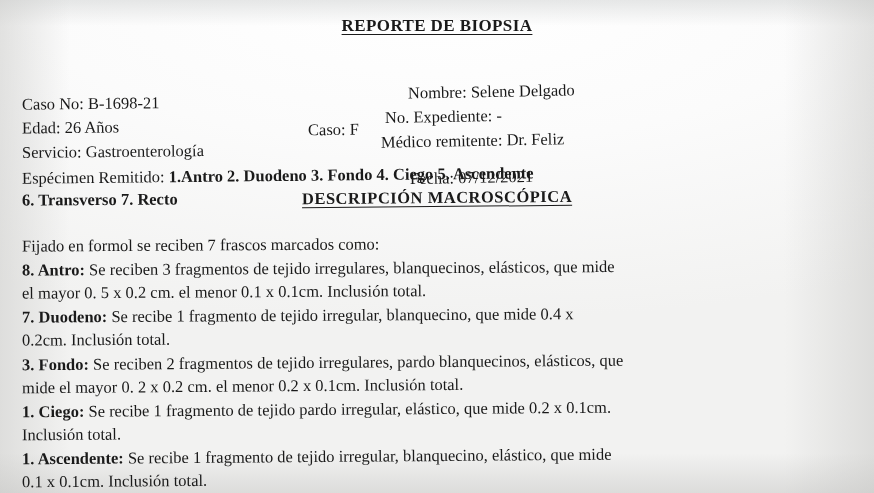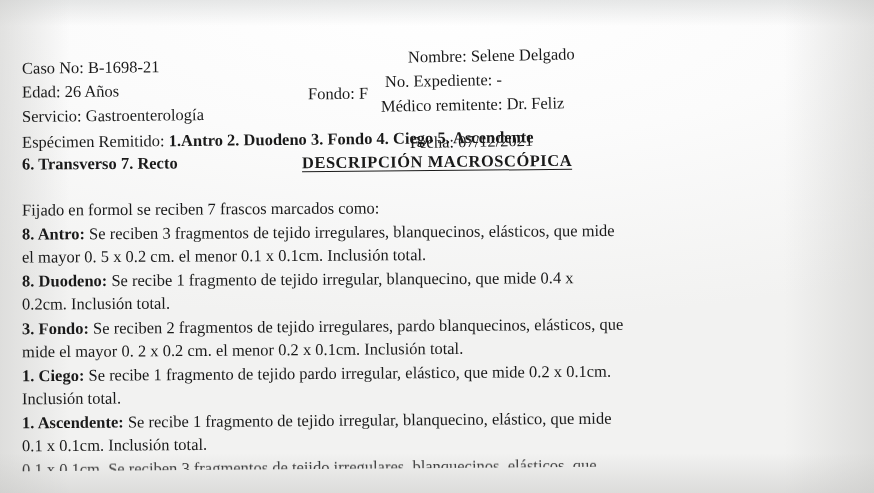--- a/index.html
+++ b/index.html
@@ -135,6 +135,7 @@
 
   <div class="content">
 
+    <div class="doc-title">REPORTE DE BIOPSIA</div>
 
     <div class="header-block">
       <div class="hdr h-caso">Caso No: B-1698-21</div>

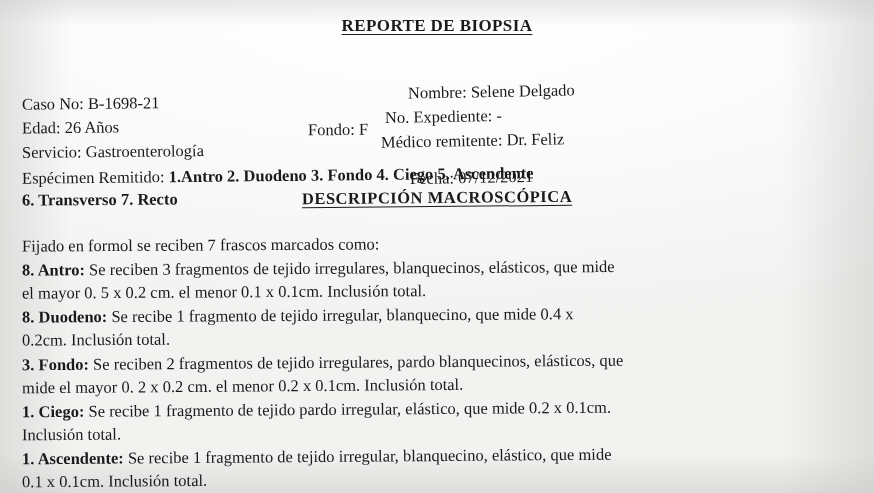--- a/index.html
+++ b/index.html
@@ -146,7 +146,7 @@
         <b>1.Antro  2. Duodeno  3. Fondo  4. Ciego  5. Ascendente</b>
       </div>
       <div class="hdr h-especimen2">6. Transverso  7. Recto</div>
-      <div class="hdr h-sexo">Fondo: F</div>
+      <div class="hdr h-sexo">Caso: F</div>
       <div class="hdr h-nombre">Nombre:  Selene Delgado</div>
       <div class="hdr h-expediente">No. Expediente: -</div>
       <div class="hdr h-medico">Médico remitente: Dr. Feliz</div>

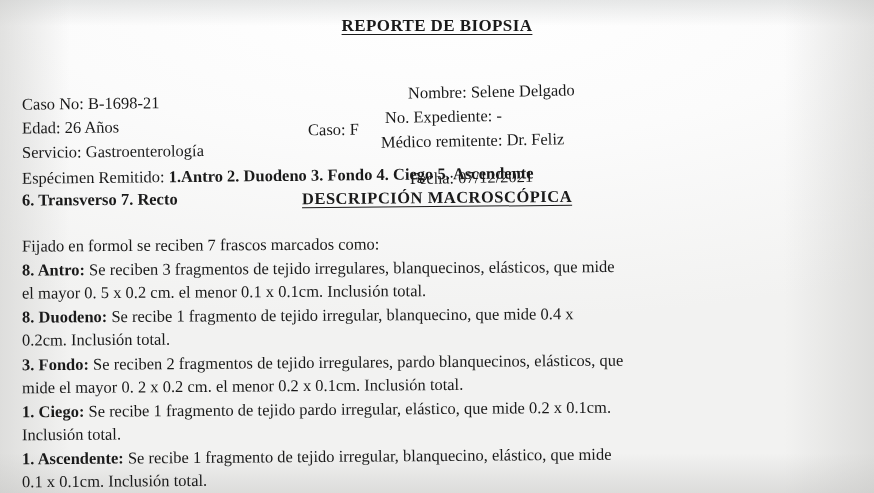--- a/index.html
+++ b/index.html
@@ -165,7 +165,7 @@
       <div class="body-line tilt-0">el mayor 0. 5 x 0.2 cm.  el menor 0.1 x 0.1cm. Inclusión total.</div>
 
       <div class="body-line tilt-0">
-        <b>8. Duodeno:</b>
+        <b>7. Duodeno:</b>
         <span>Se recibe 1 fragmento de tejido irregular, blanquecino, que mide 0.4 x</span>
       </div>
       <div class="body-line tilt-0">0.2cm. Inclusión total.</div>

